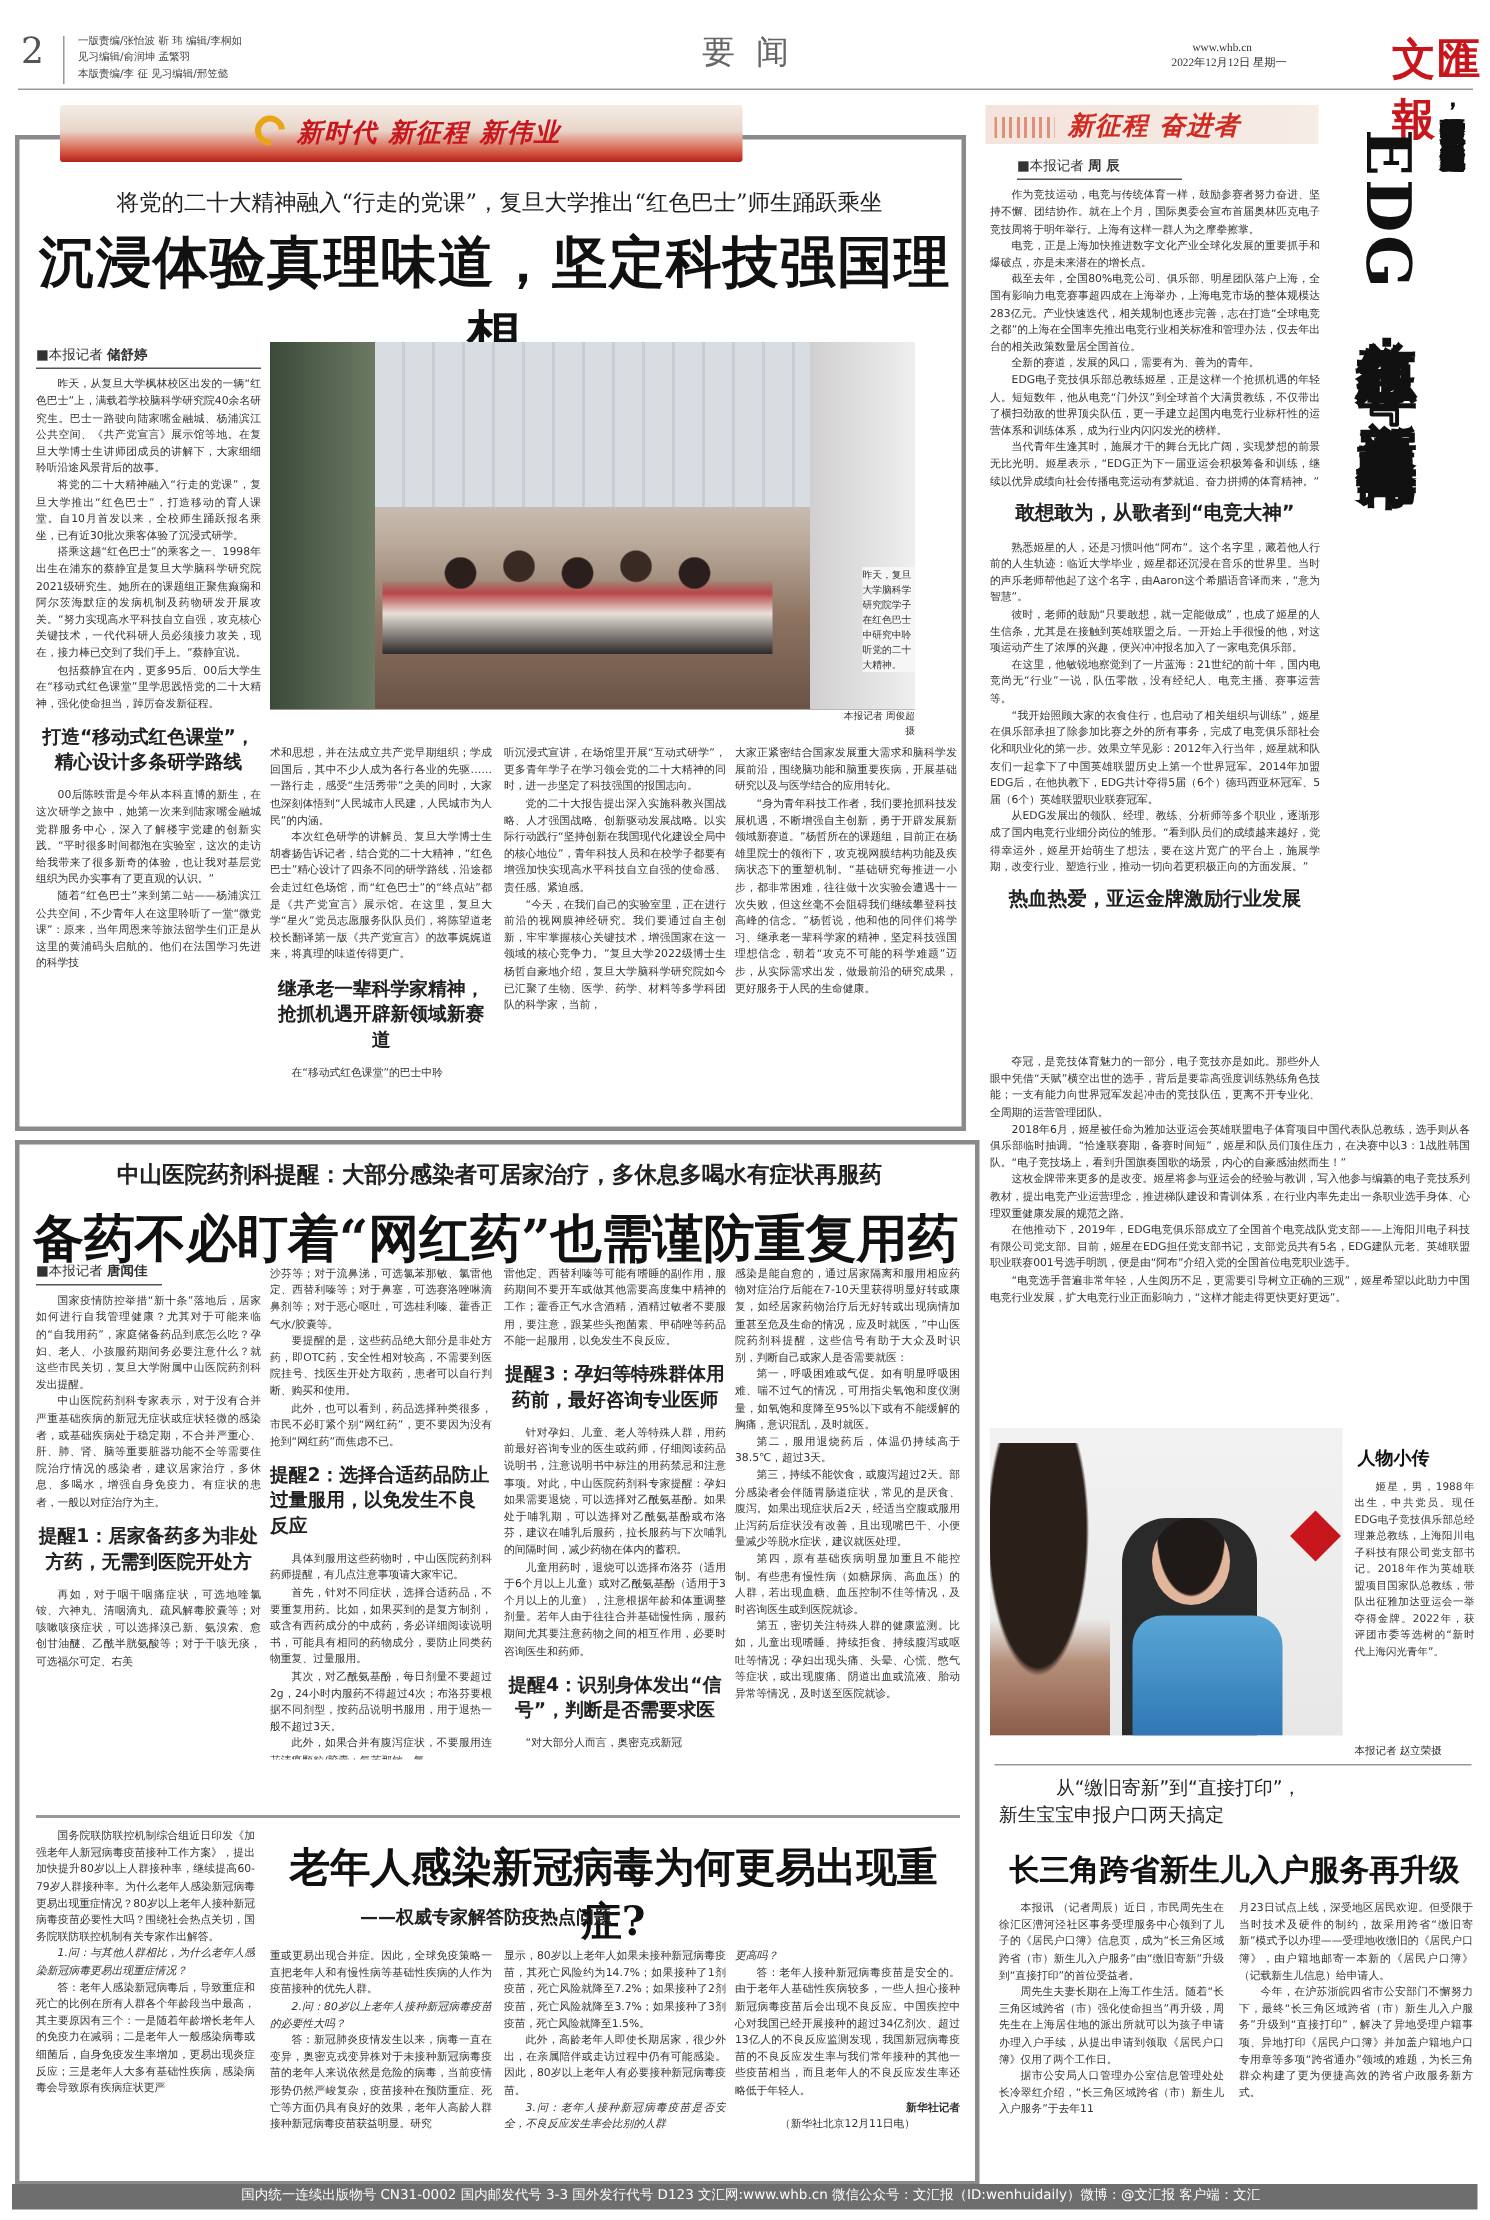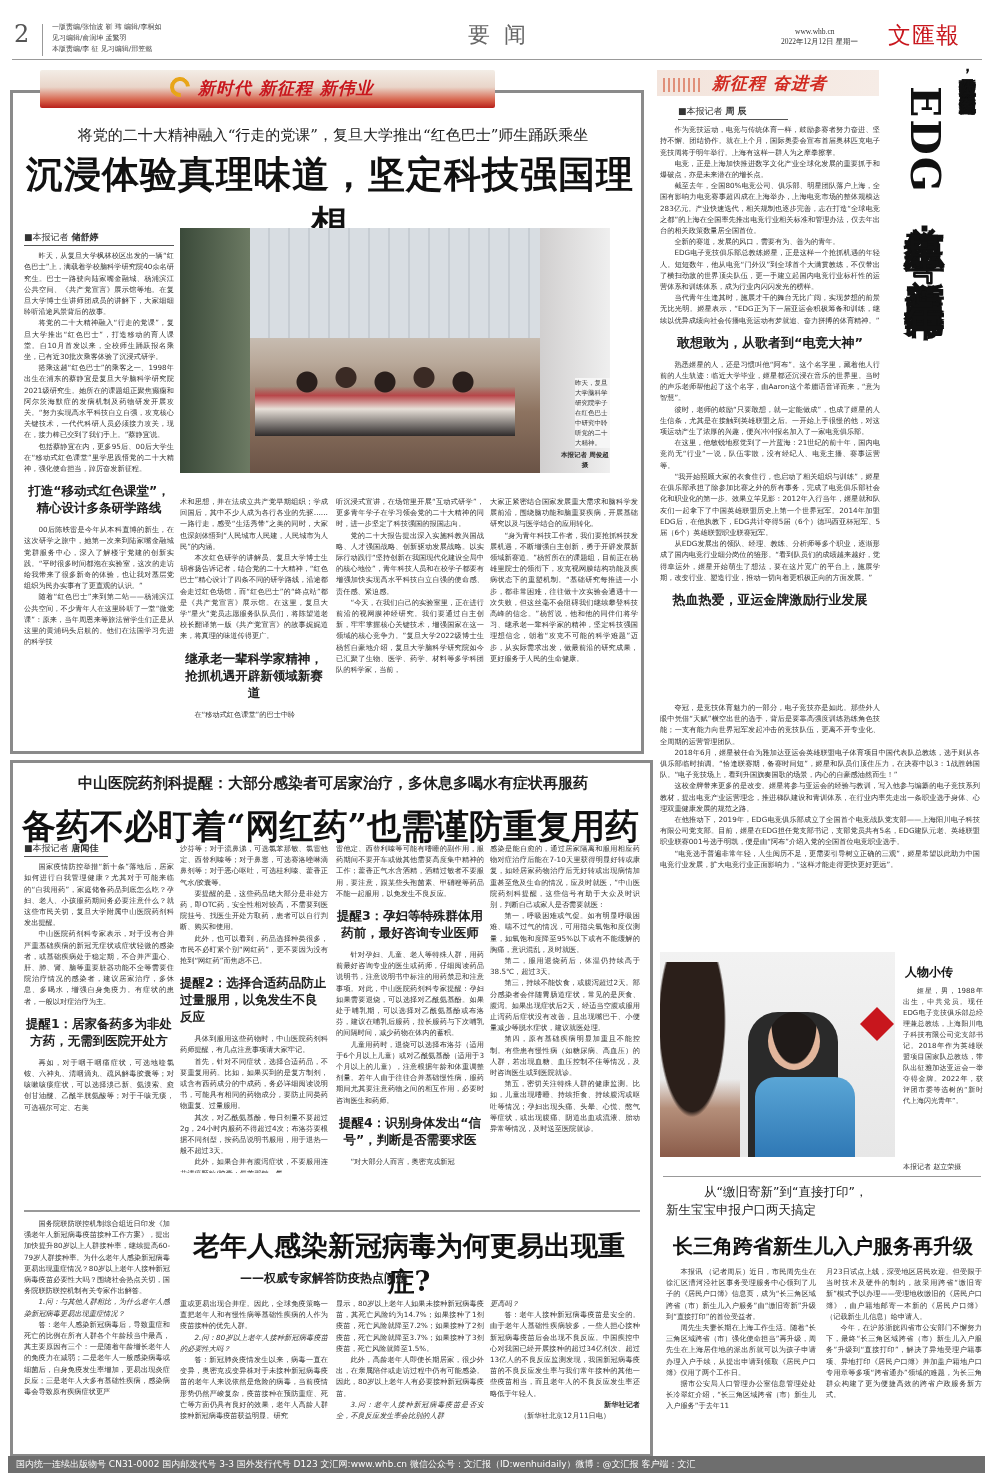--- a/index.html
+++ b/index.html
@@ -29,7 +29,7 @@
   <div class="abs" style="left:468px;top:20px;font-family:'DejaVu Serif',serif;font-size:22px;color:#666;letter-spacing:14px;">要闻</div>
   <div class="abs" style="left:795px;top:27px;font-family:'Liberation Serif',serif;font-size:7.5px;color:#333;">www.whb.cn</div>
   <div class="abs" style="left:781px;top:37px;font-family:'Liberation Serif',serif;font-size:7.5px;color:#333;">2022年12月12日 星期一</div>
-  <div class="abs" style="left:888px;top:20px;font-family:'DejaVu Serif',serif;font-weight:normal;font-size:23px;color:#c8161d;letter-spacing:1px;">文匯報</div>
+  <div class="abs" style="left:928px;top:20px;font-family:'DejaVu Serif',serif;font-weight:bold;font-size:29px;color:#c8161d;letter-spacing:1px;">文匯報</div>
   <div class="hr" style="left:12px;top:59px;width:970px;height:1px;background:#999;"></div>
 </div>
 

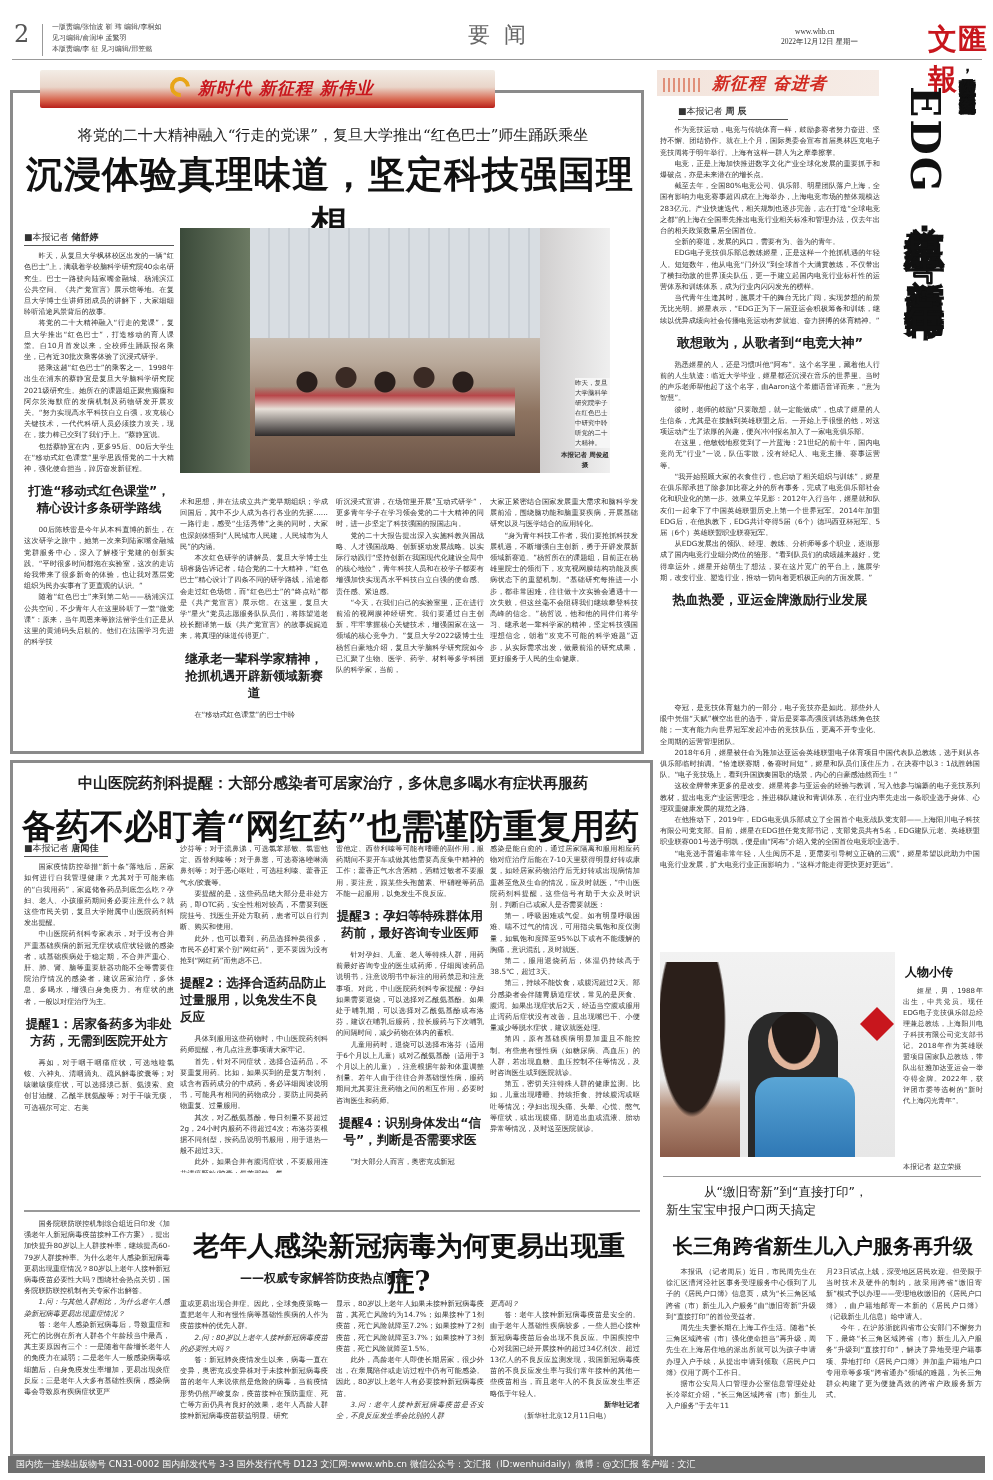--- a/index.html
+++ b/index.html
@@ -48,7 +48,7 @@
   <div class="abs" style="left:360px;top:0;width:70px;height:245px;background:linear-gradient(90deg,#d1cfcf,#efefef);"></div>
   <div class="abs" style="left:395px;top:150px;width:35px;font-size:6.5px;line-height:10px;color:#333;background:#f6f6f6;">昨天，复旦大学脑科学研究院学子在红色巴士中研究中聆听党的二十大精神。</div>
 </div>
-<div class="abs" style="left:560px;top:450px;width:50px;font-size:6.5px;line-height:10px;color:#333;text-align:center;font-weight:bold;">本报记者 周俊超摄</div>
+<div class="abs" style="left:560px;top:472px;width:50px;font-size:6.5px;line-height:10px;color:#333;text-align:right;">本报记者 周俊超摄</div>
 
 <div class="col body-text" style="left:24px;top:232px;width:150px;height:516px;">
   <div class="byline"><span>■本报记者</span> <b>储舒婷</b></div>

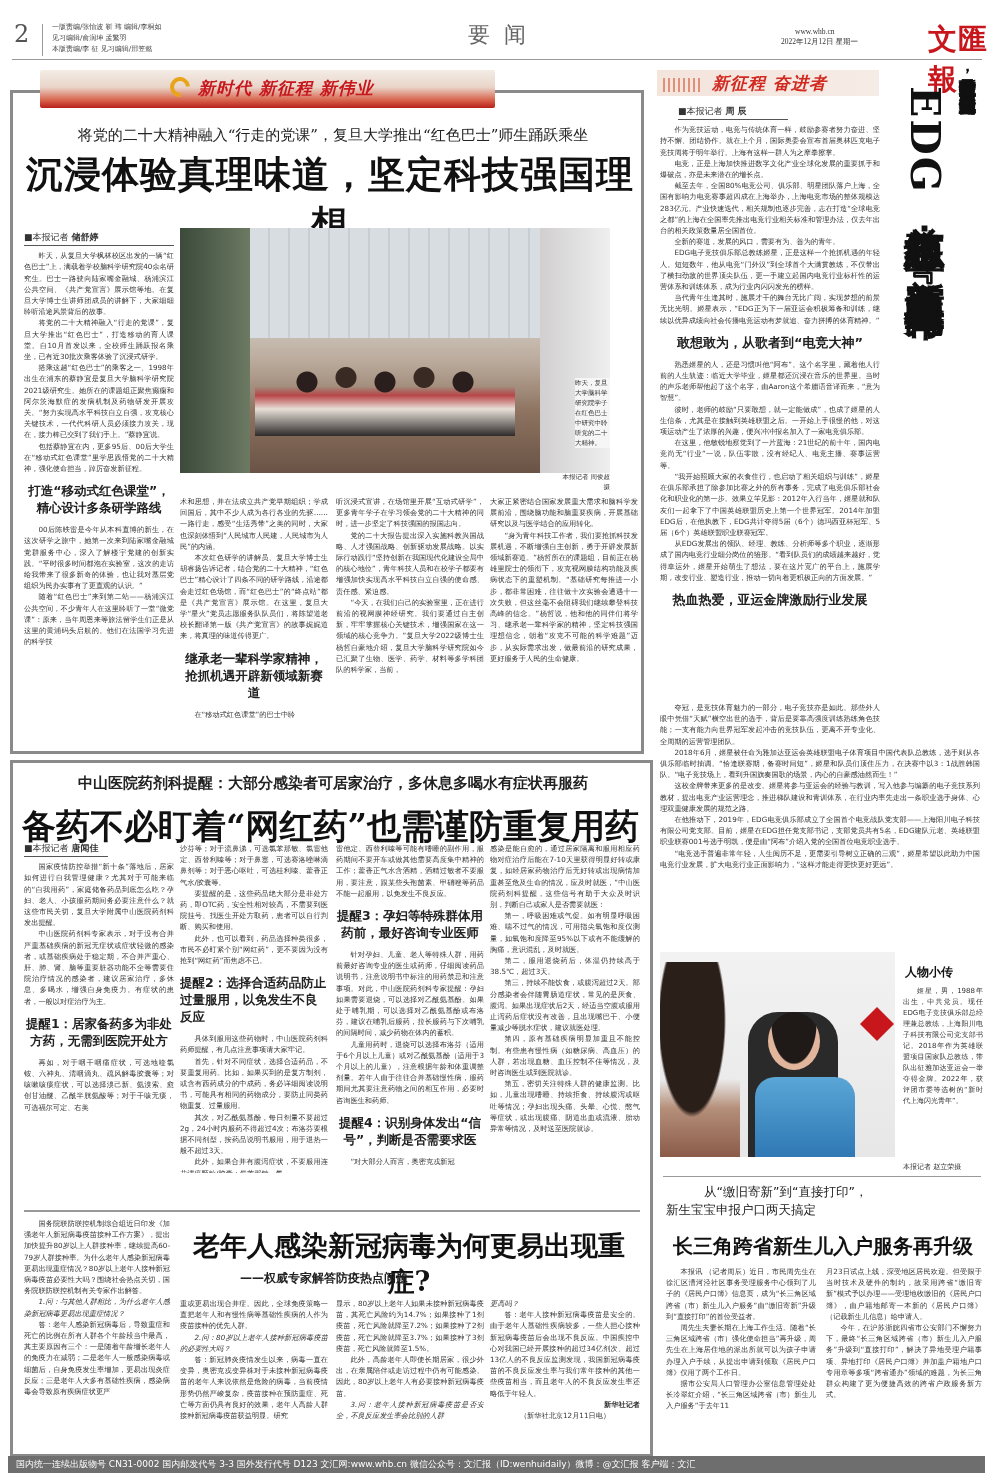--- a/index.html
+++ b/index.html
@@ -203,7 +203,7 @@
 </div>
 
 <div class="abs" style="left:8px;top:1456px;width:977px;height:17px;background:#6e6e6e;">
-  <div style="padding-left:8px;font-size:9px;line-height:17px;color:#fff;white-space:nowrap;">国内统一连续出版物号 CN31-0002  国内邮发代号 3-3  国外发行代号 D123  文汇网:www.whb.cn  微信公众号：文汇报（ID:wenhuidaily）微博：@文汇报  客户端：文汇</div>
+  <div style="padding-left:8px;font-size:9px;line-height:17px;color:#fff;white-space:nowrap;text-align:center;">国内统一连续出版物号 CN31-0002  国内邮发代号 3-3  国外发行代号 D123  文汇网:www.whb.cn  微信公众号：文汇报（ID:wenhuidaily）微博：@文汇报  客户端：文汇</div>
 </div>
 
 </body></html>

